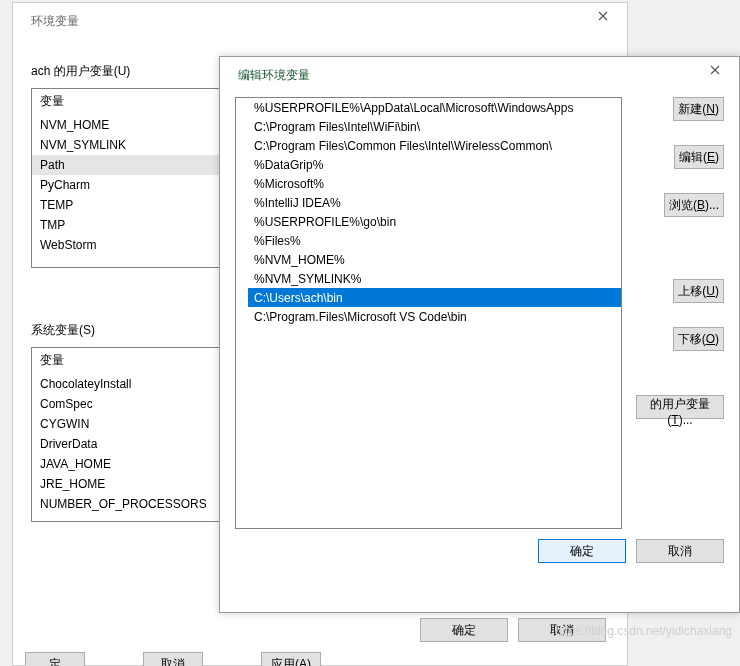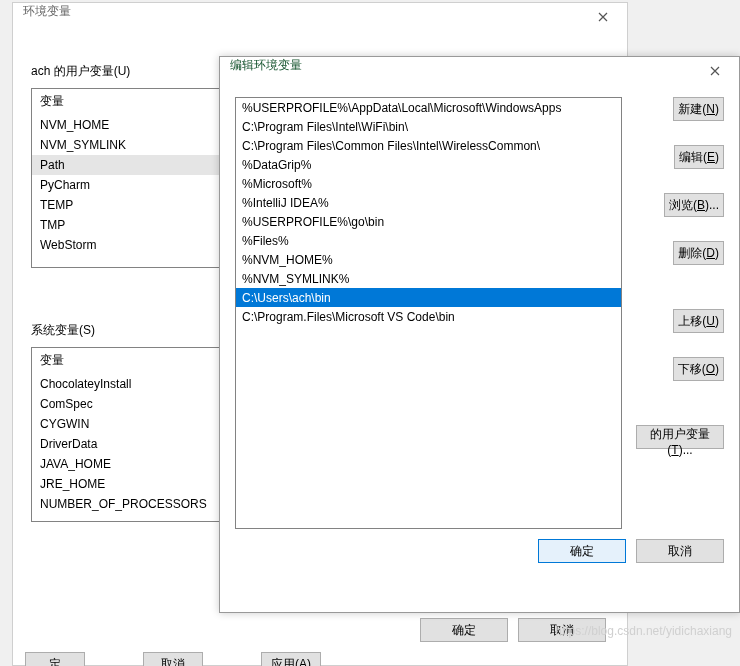--- a/index.html
+++ b/index.html
@@ -11,8 +11,8 @@
     background: #fff; border: 1px solid #cfcfcf;
   }
   .titlebar {
-    height: 28px; display: flex; align-items: flex-start; justify-content: space-between;
-    padding: 0 4px 0 10px; color: #666; border-bottom: 1px solid transparent;
+    height: 28px; display: flex; align-items: flex-end; justify-content: space-between;
+    padding: 0 4px 0 10px; color: #666; border-bottom: 1px solid transparent; margin-left: 8px;
   }
   .titlebar .close { width: 40px; height: 28px; display: flex; align-items: center; justify-content: center; color: #555; }
 

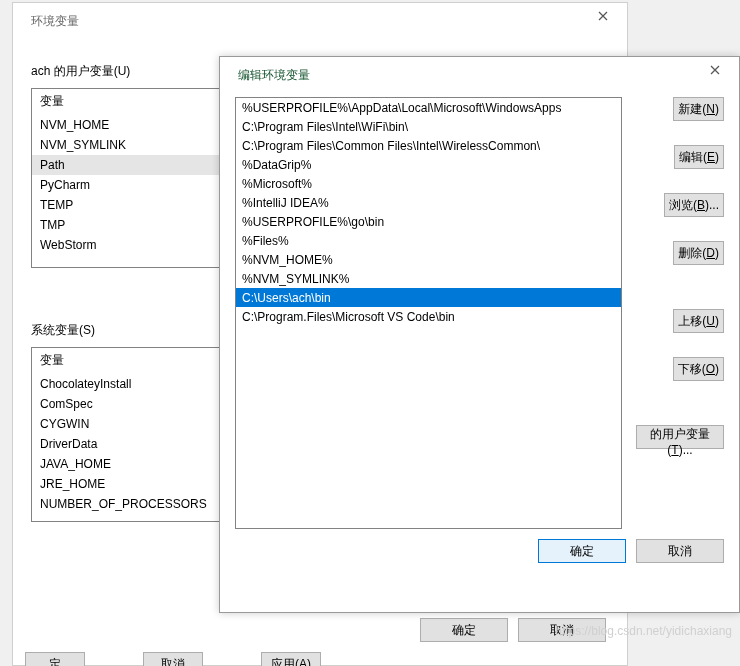--- a/index.html
+++ b/index.html
@@ -35,7 +35,7 @@
   .path-list {
     flex: 1; border: 1px solid #828282; background: #fff; height: 432px; overflow: hidden;
   }
-  .path-row { padding: 2.5px 6px; white-space: nowrap; overflow: hidden; }
+  .path-row { padding: 2.5px 6px; white-space: nowrap; overflow: hidden; margin-left: 12px; }
   .path-row.sel { background: #0078d7; color: #fff; }
 
   .btn-col { width: 88px; display: flex; flex-direction: column; gap: 6px; align-items: flex-end; }

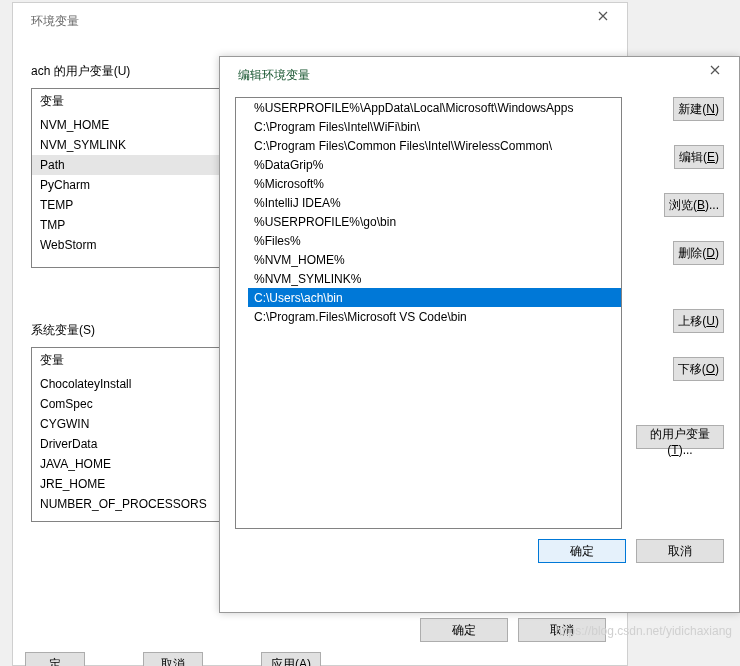--- a/index.html
+++ b/index.html
@@ -145,7 +145,6 @@
       <div style="height:12px"></div>
       <button class="win"><span>浏览(</span><u>B</u><span>)...</span></button>
       <div style="height:12px"></div>
-      <button class="win"><span>删除(</span><u>D</u><span>)</span></button>
       <div class="gap"></div>
       <button class="win"><span>上移(</span><u>U</u><span>)</span></button>
       <div style="height:12px"></div>

